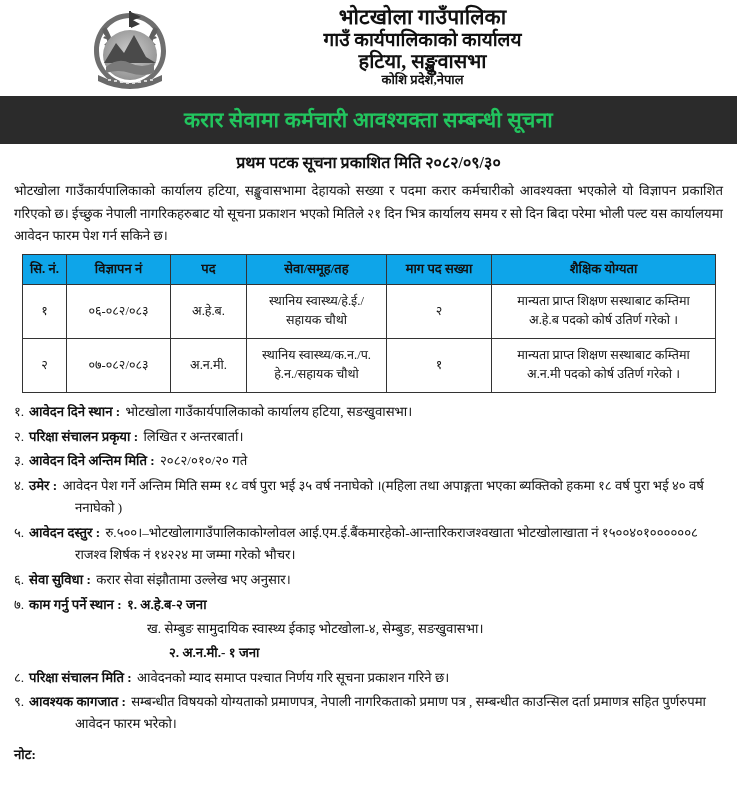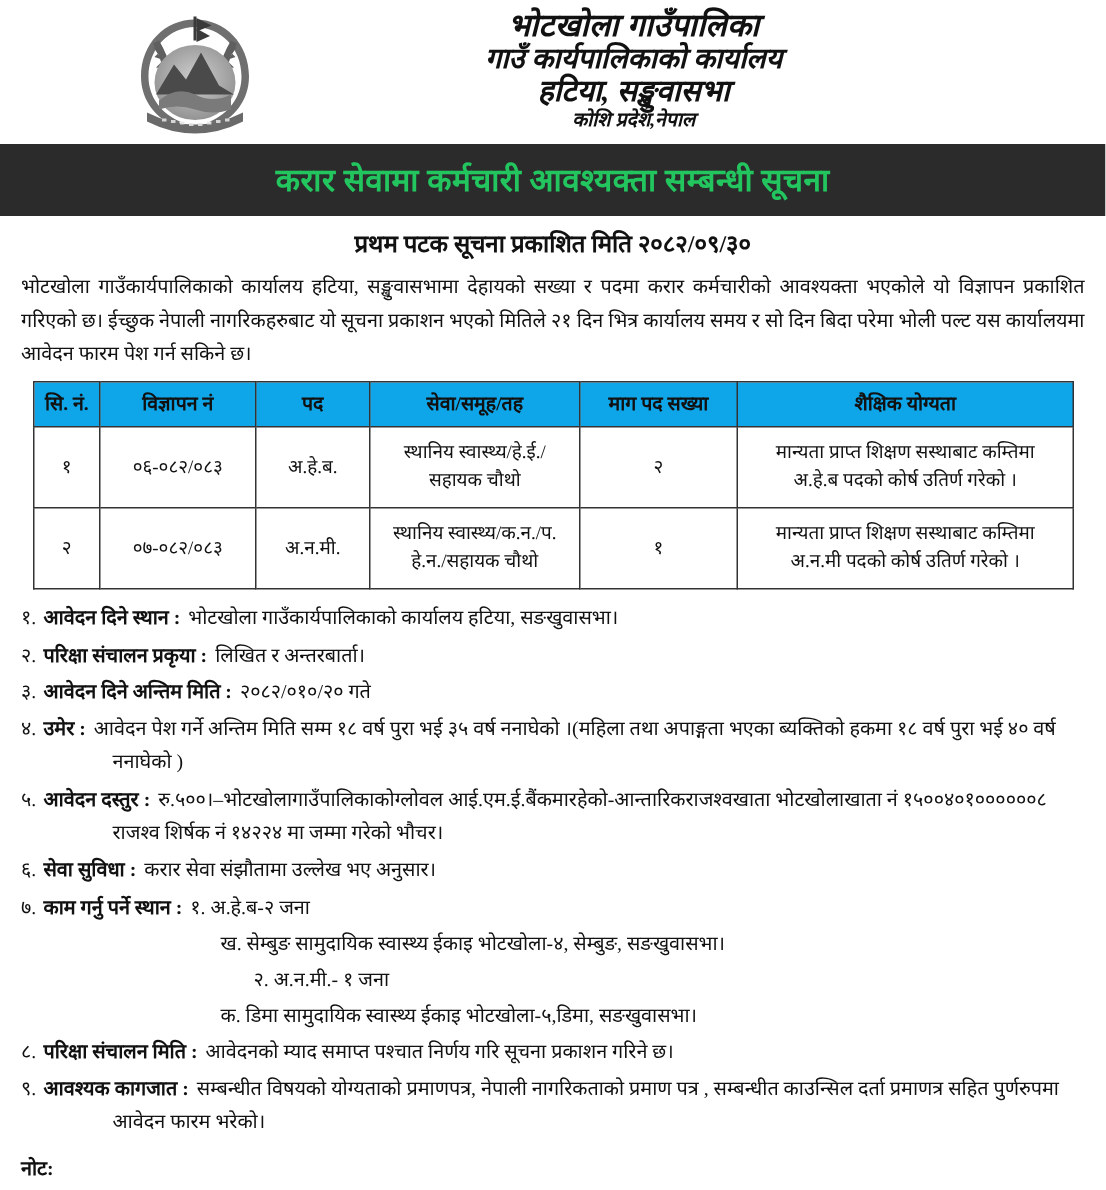--- a/index.html
+++ b/index.html
@@ -49,7 +49,6 @@
     padding-right: 70px;
     padding-top: 2px;
     line-height: 1.08;
-    font-style: italic;
   }
   .org-name-1 {
     font-size: 21px;

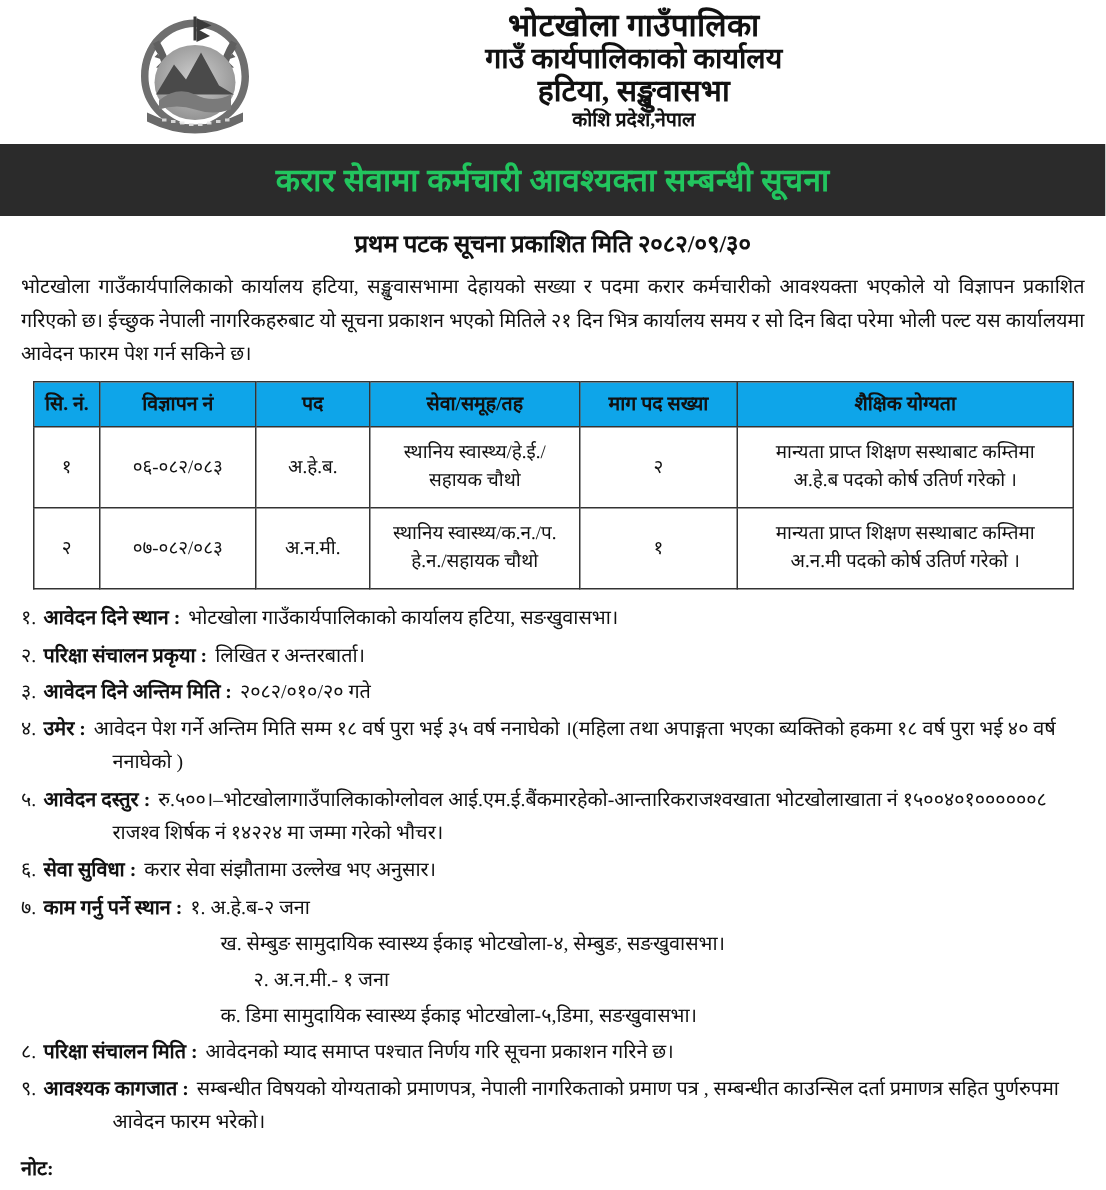--- a/index.html
+++ b/index.html
@@ -164,7 +164,7 @@
     display: block;
     margin-top: 2px;
   }
-  .sub-head { font-weight: normal; }
+  .sub-head { font-weight: bold; }
 
   
   .note {

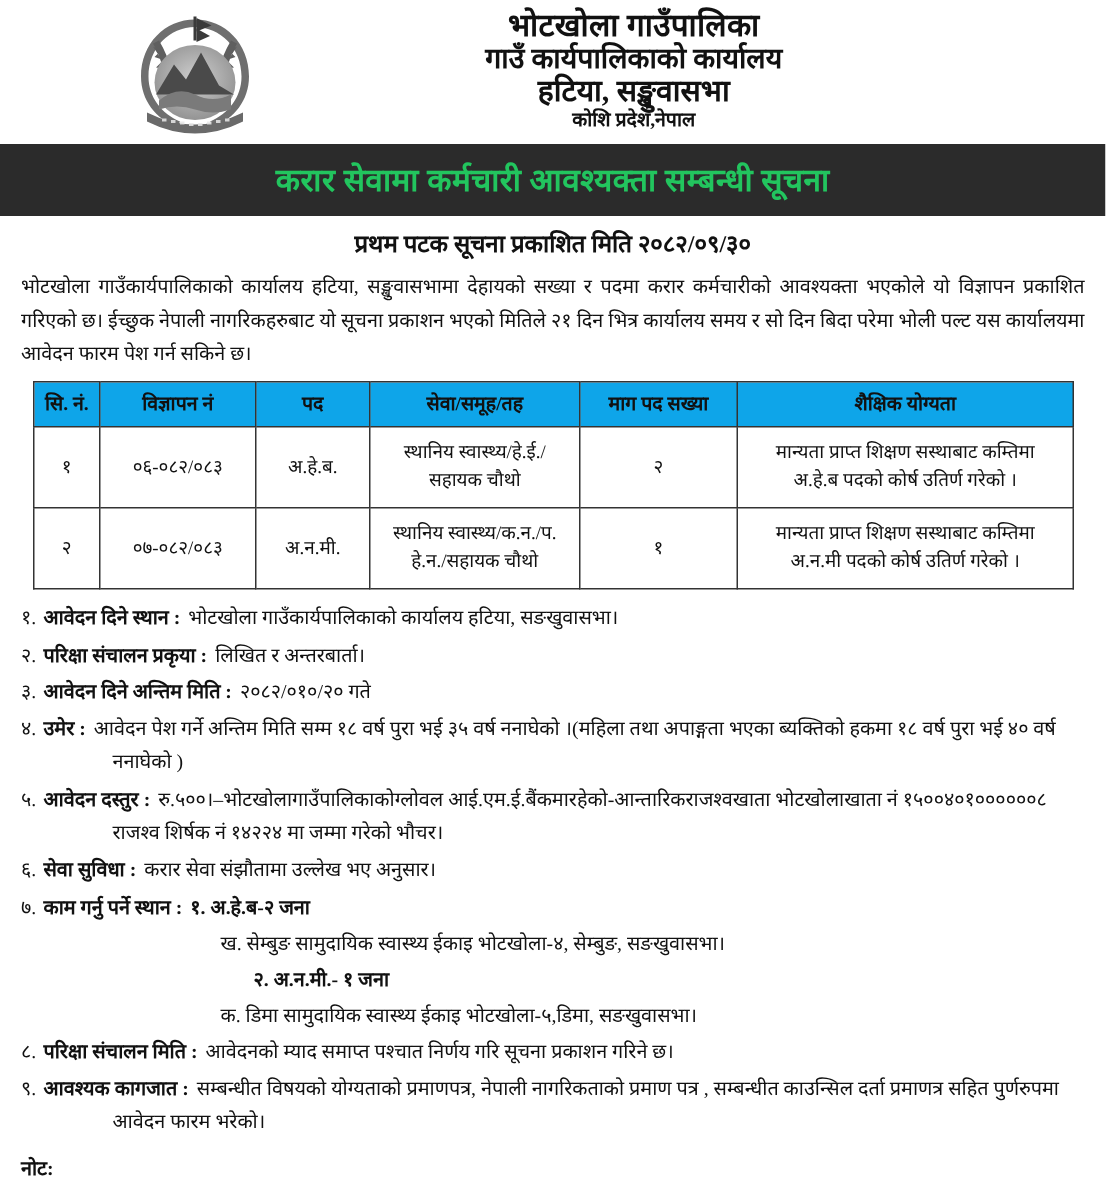--- a/index.html
+++ b/index.html
@@ -359,7 +359,6 @@
         <span class="cond-text sub-head">१. अ.हे.ब-२ जना</span>
         <span class="sub-indent">ख. सेम्बुङ सामुदायिक स्वास्थ्य ईकाइ भोटखोला-४, सेम्बुङ, सङखुवासभा।</span>
         <span class="sub-indent-b sub-head">२. अ.न.मी.- १ जना</span>
-        <span class="sub-indent">क. डिमा सामुदायिक स्वास्थ्य ईकाइ भोटखोला-५,डिमा, सङखुवासभा।</span>
       </span>
     </div>
 

